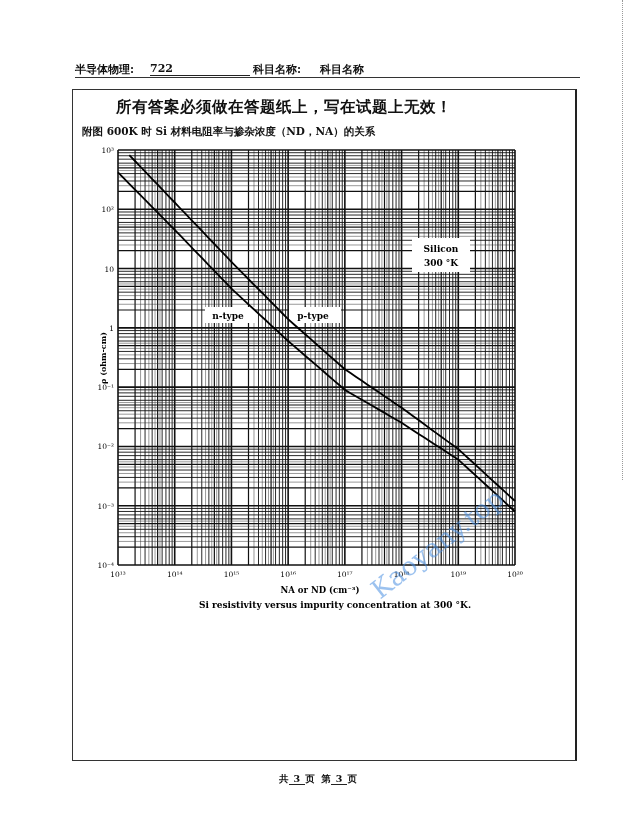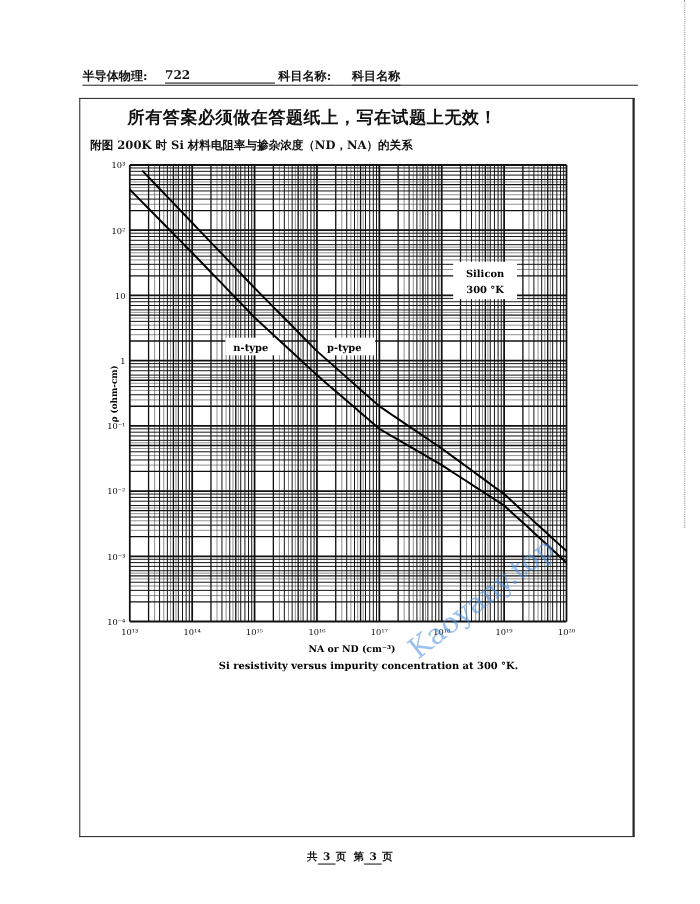--- a/index.html
+++ b/index.html
@@ -41,7 +41,7 @@
 <div class="frame"></div>
 
 <div class="notice">所有答案必须做在答题纸上，写在试题上无效！</div>
-<div class="figtitle">附图 200K 时 Si 材料电阻率与掺杂浓度（ND，NA）的关系</div>
+<div class="figtitle">附图 600K 时 Si 材料电阻率与掺杂浓度（ND，NA）的关系</div>
 
 <svg class="chart" id="chart" width="636" height="822" viewBox="0 0 636 822">
     <g>

